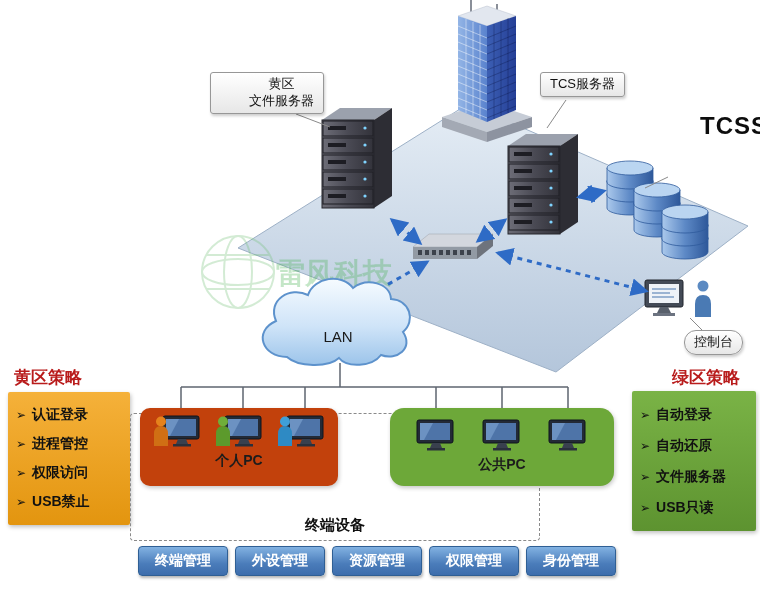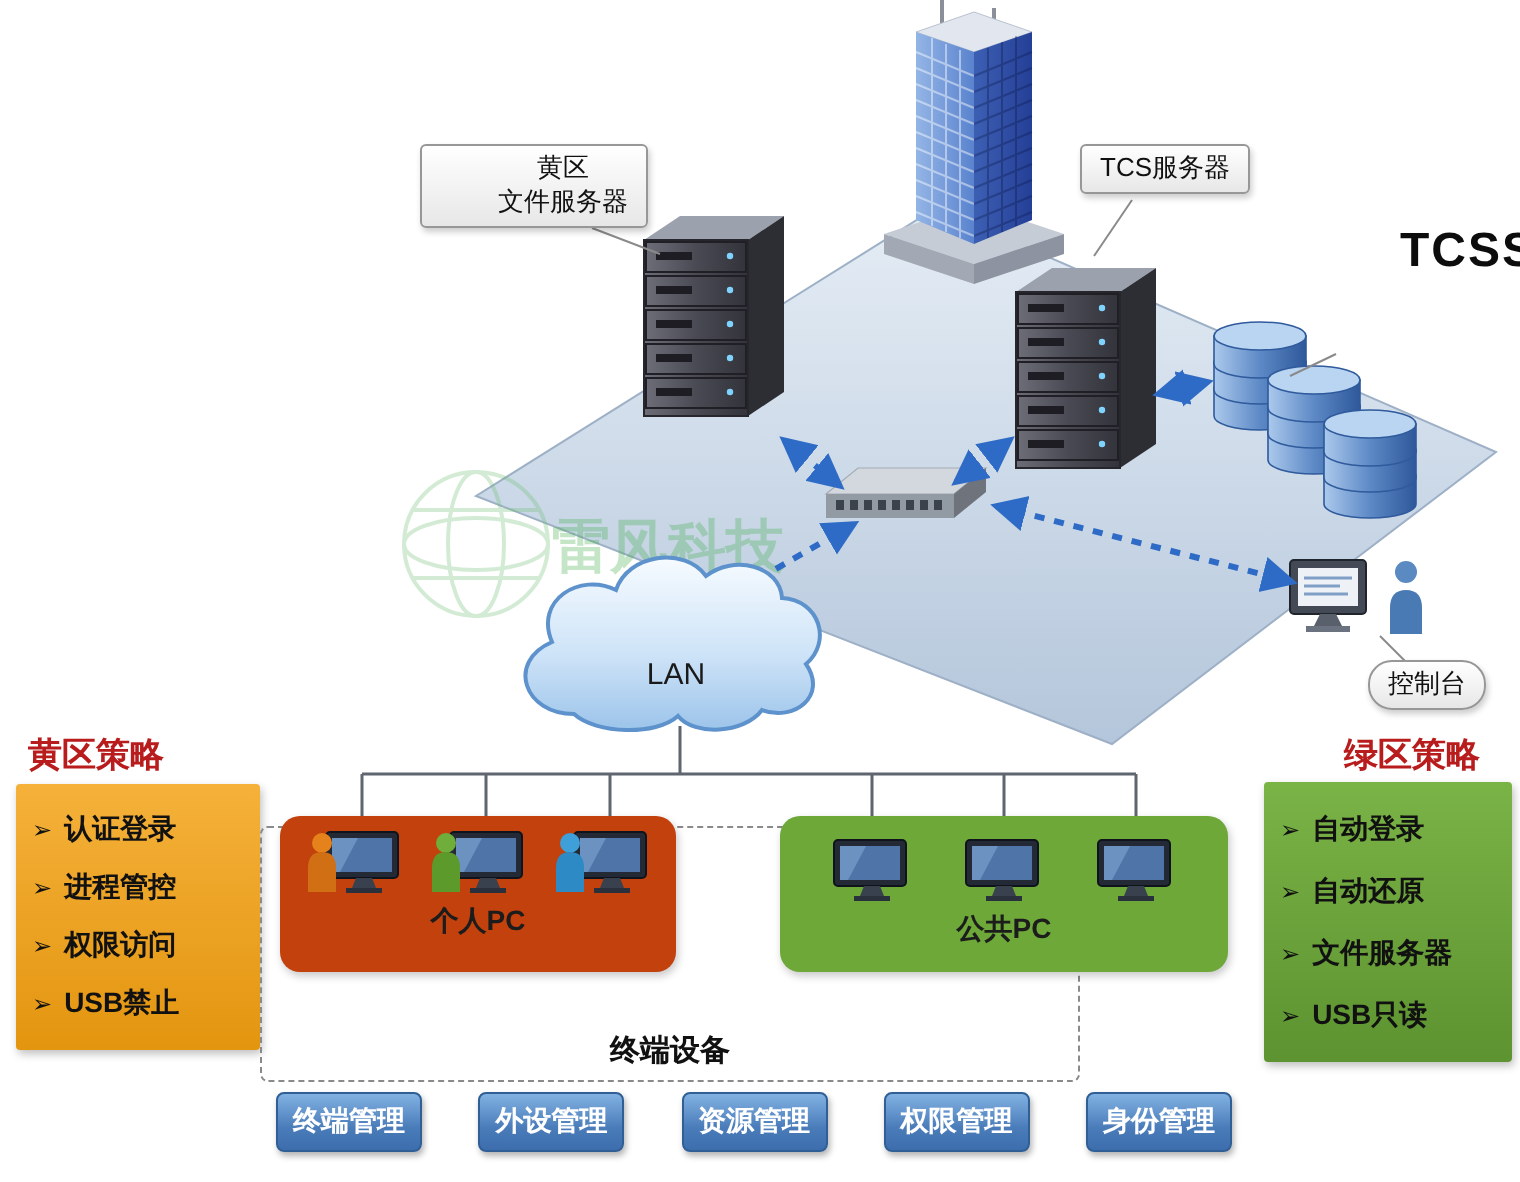--- a/index.html
+++ b/index.html
@@ -342,7 +342,7 @@
     <div class="pc-label">个人PC</div>
   </div>
 
-  <div class="pc-group green" style="left:390px; top:408px; width:224px; height:78px;">
+  <div class="pc-group green" style="left:390px; top:408px; width:224px; height:78px;border-radius:14px;">
     <div class="pc-row plain">
       <svg width="40" height="32" viewBox="0 0 40 32">
         <rect x="1" y="1" width="36" height="23" rx="2" fill="#232a36" stroke="#0f141c"></rect>

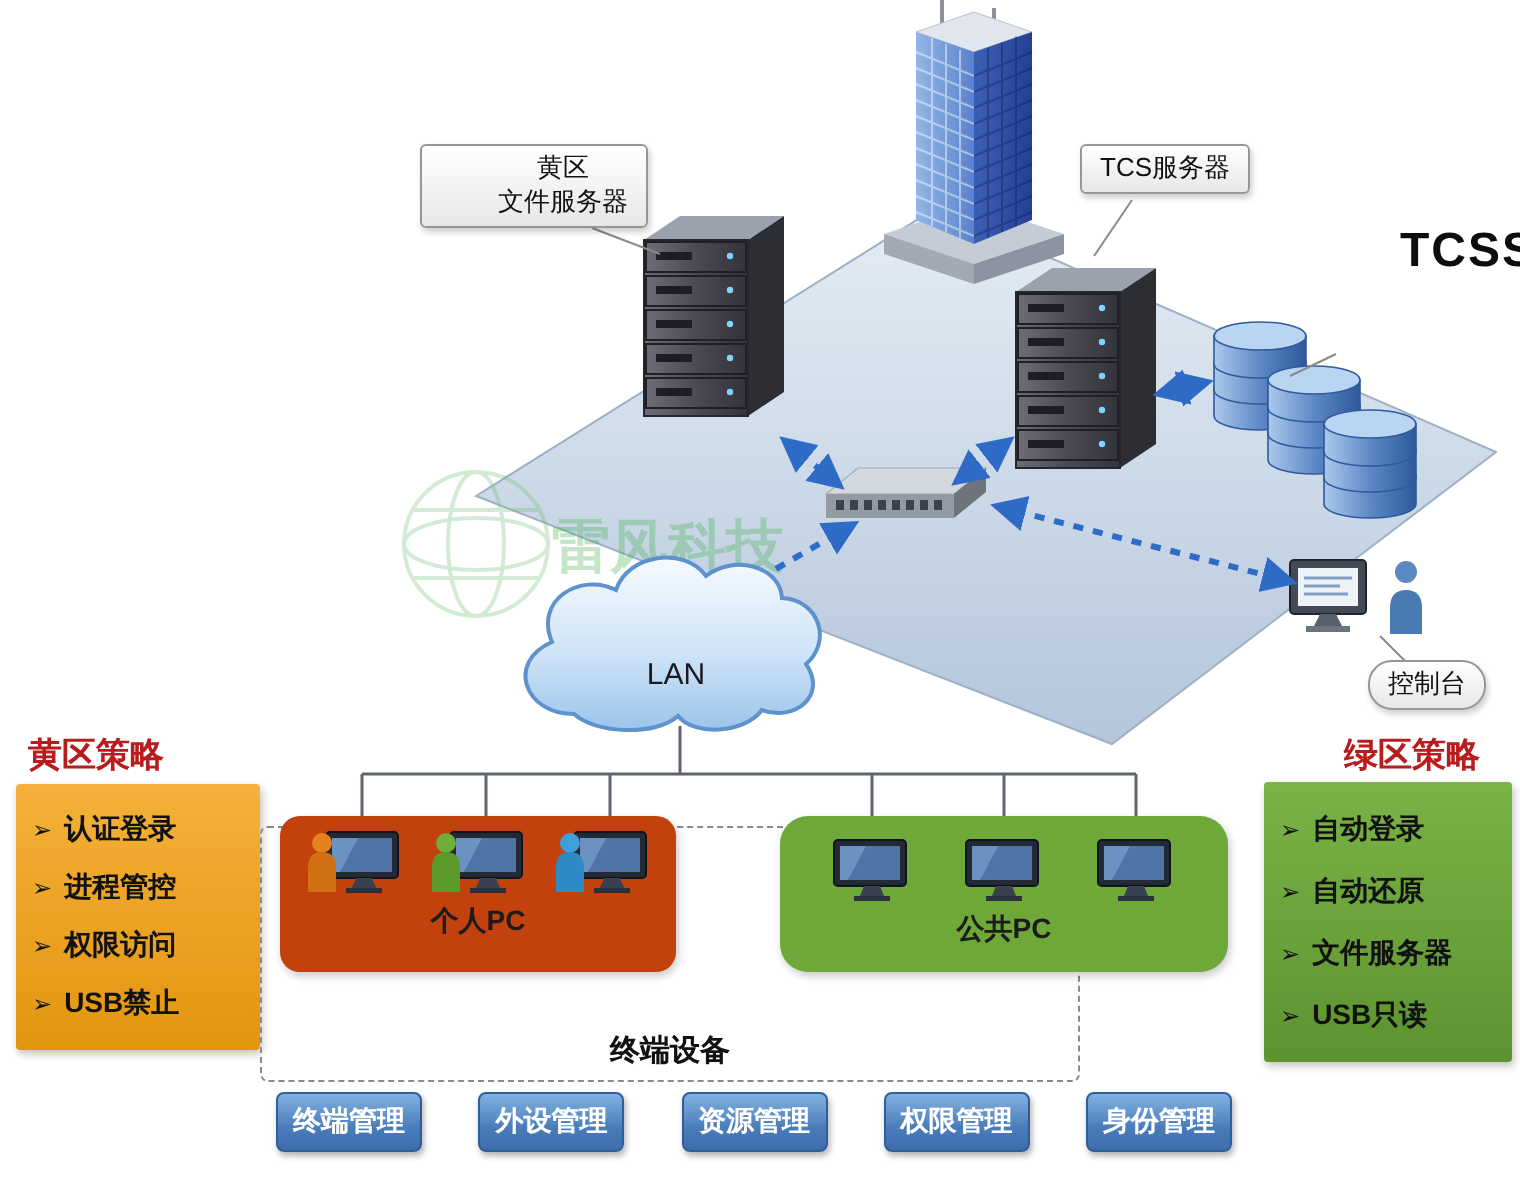--- a/index.html
+++ b/index.html
@@ -40,7 +40,7 @@
 
   .btn-row { position:absolute; display:flex; justify-content:space-between; z-index:6; }
   .mgmt-btn {
-    width:73px; height:30px; border:1px solid #2f5f94; border-radius:4px;
+    width:90px; height:30px; border:1px solid #2f5f94; border-radius:4px;
     background:linear-gradient(#82b2e2,#4a7cba 60%,#3d6dac);
     color:#fff; font-size:14px; font-weight:bold; font-family:inherit;
     display:flex; align-items:center; justify-content:center;

